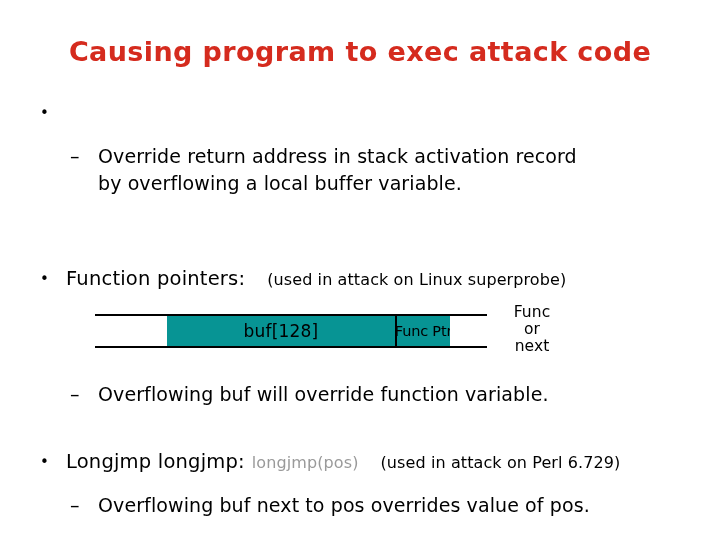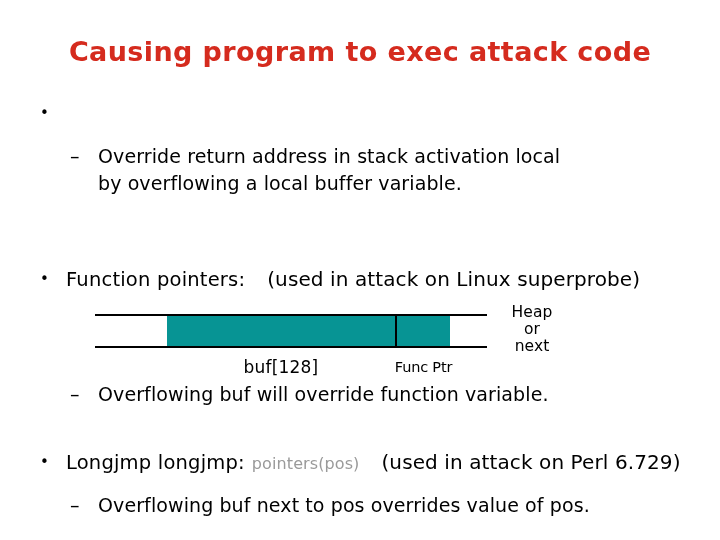--- a/index.html
+++ b/index.html
@@ -186,7 +186,7 @@
 
   <div class="bullet-row lvl2" style="left:70px; top:143px;">
     <span class="bullet-mark">–</span>
-    <span class="bullet-text">Override return address in stack activation local</span>
+    <span class="bullet-text">Override return address in stack activation record</span>
   </div>
 
   <div class="bullet-row lvl2" style="left:98px; top:170px;">

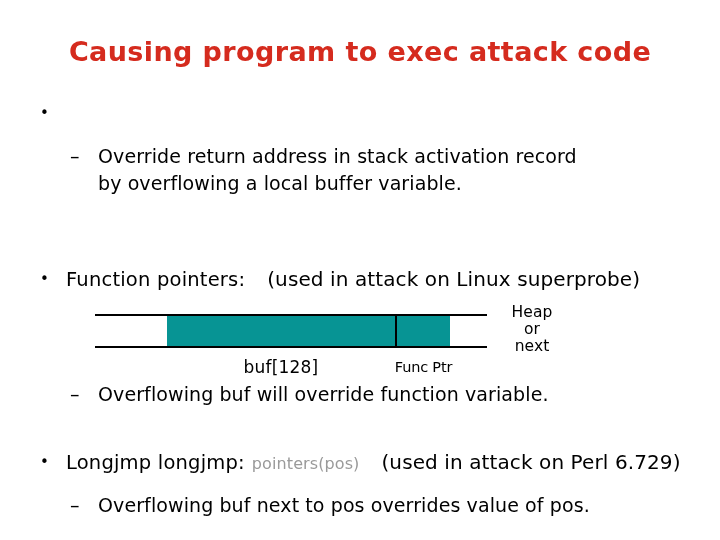--- a/index.html
+++ b/index.html
@@ -83,7 +83,7 @@
 
   
   .note-small {
-    font-size: 20px;
+    font-size: 16px;
     color: #000000;
     letter-spacing: 0.1px;
   }

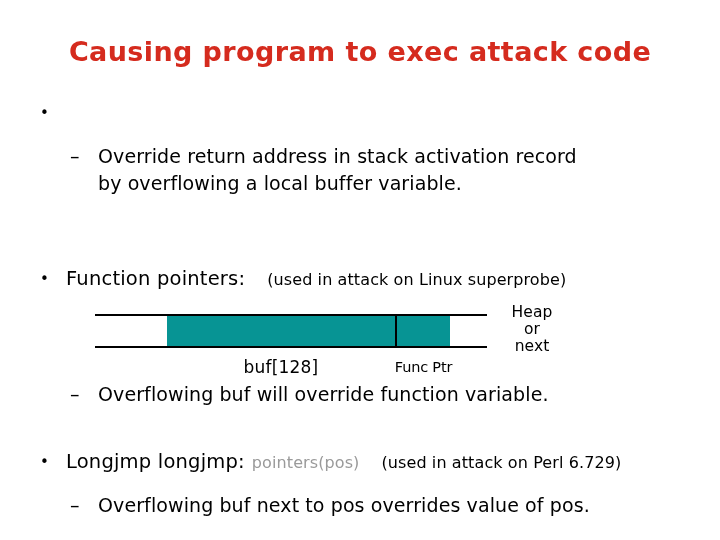--- a/index.html
+++ b/index.html
@@ -219,7 +219,7 @@
     </div>
 
     <div id="heap-or-stack">
-      <div>Heap</div>
+      <div>Func</div>
       <div>or</div>
       <div>next</div>
     </div>

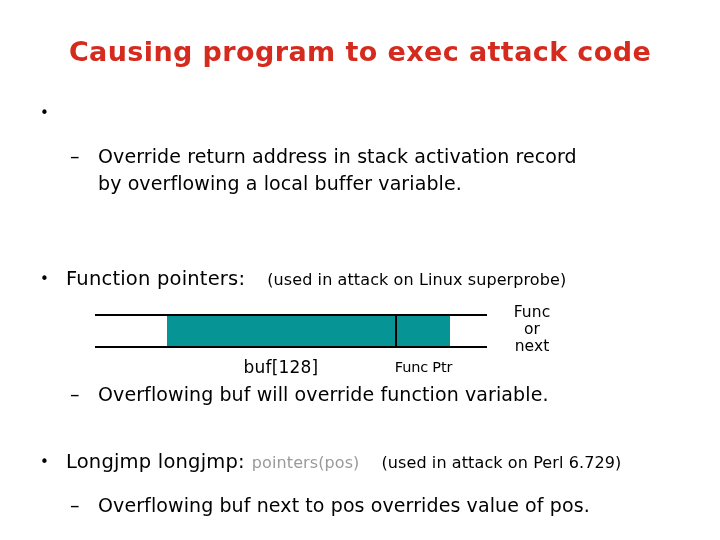--- a/index.html
+++ b/index.html
@@ -133,7 +133,6 @@
     font-size: 17px;
     letter-spacing: 0.2px;
     white-space: nowrap;
-    margin-top: 36px;
   }
   #seg-lowmem {
     left: 0;

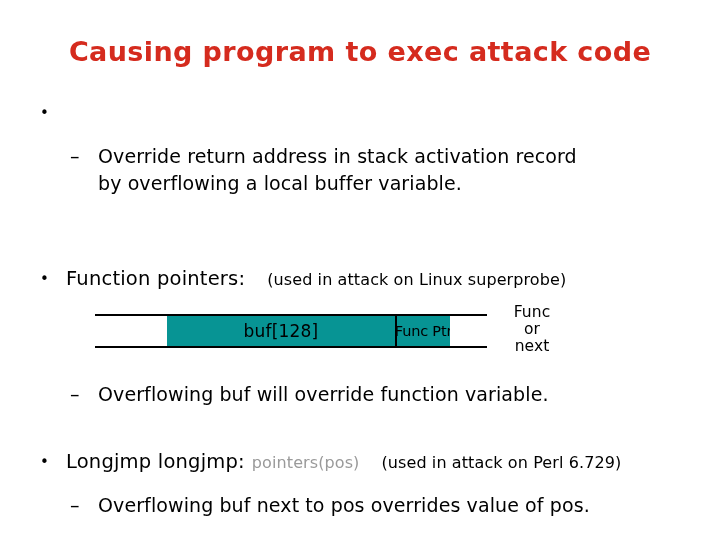--- a/index.html
+++ b/index.html
@@ -231,7 +231,7 @@
 
   <div class="bullet-row lvl1" style="left:40px; top:449px;">
     <span class="bullet-mark">•</span>
-    <span class="bullet-text"><span>Longjmp longjmp:</span><span class="sp-thin"></span><span class="code-gray">pointers(pos)</span><span class="sp-wide"></span><span class="note-small">(used in attack on  Perl 6.729)</span></span>
+    <span class="bullet-text"><span>Longjmp longjmp:</span><span class="sp-thin"></span><span class="code-gray">longjmp(pos)</span><span class="sp-wide"></span><span class="note-small">(used in attack on  Perl 6.729)</span></span>
   </div>
 
   <div class="bullet-row lvl2" style="left:70px; top:492px;">

